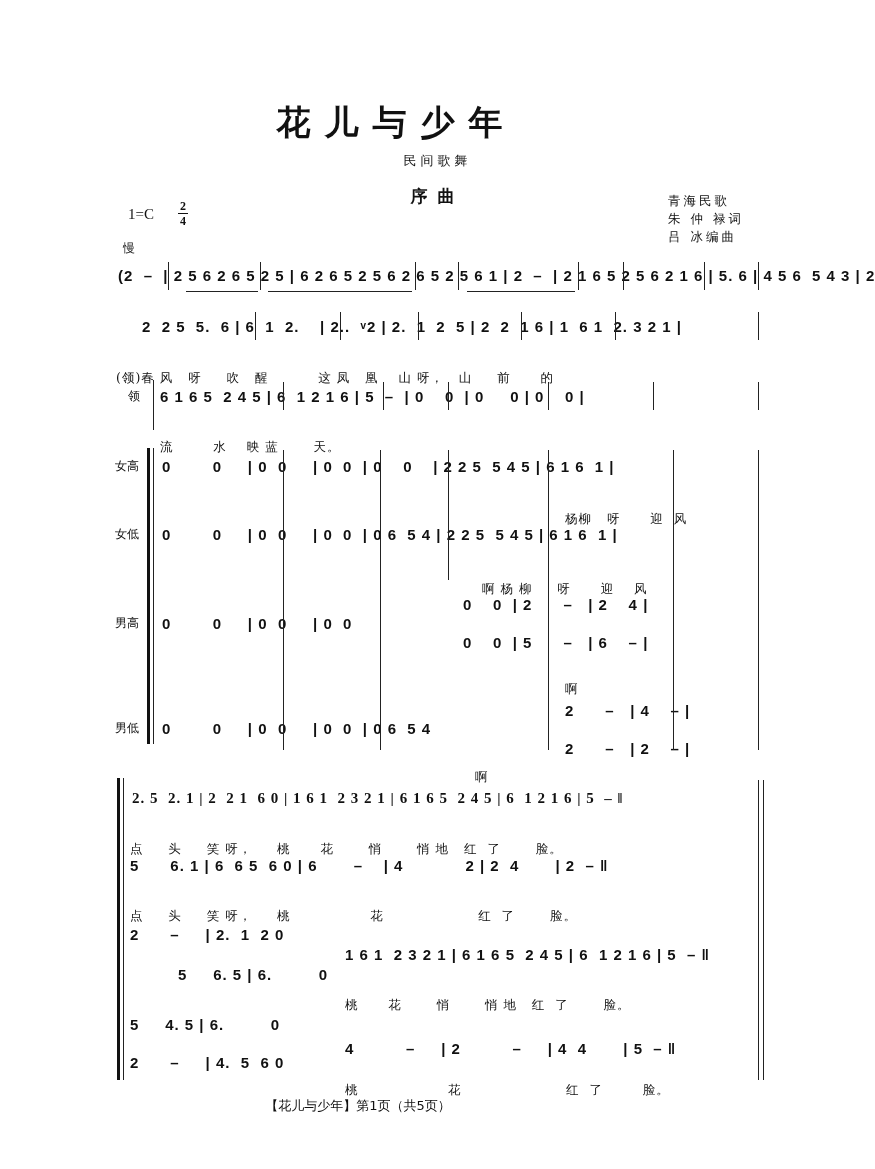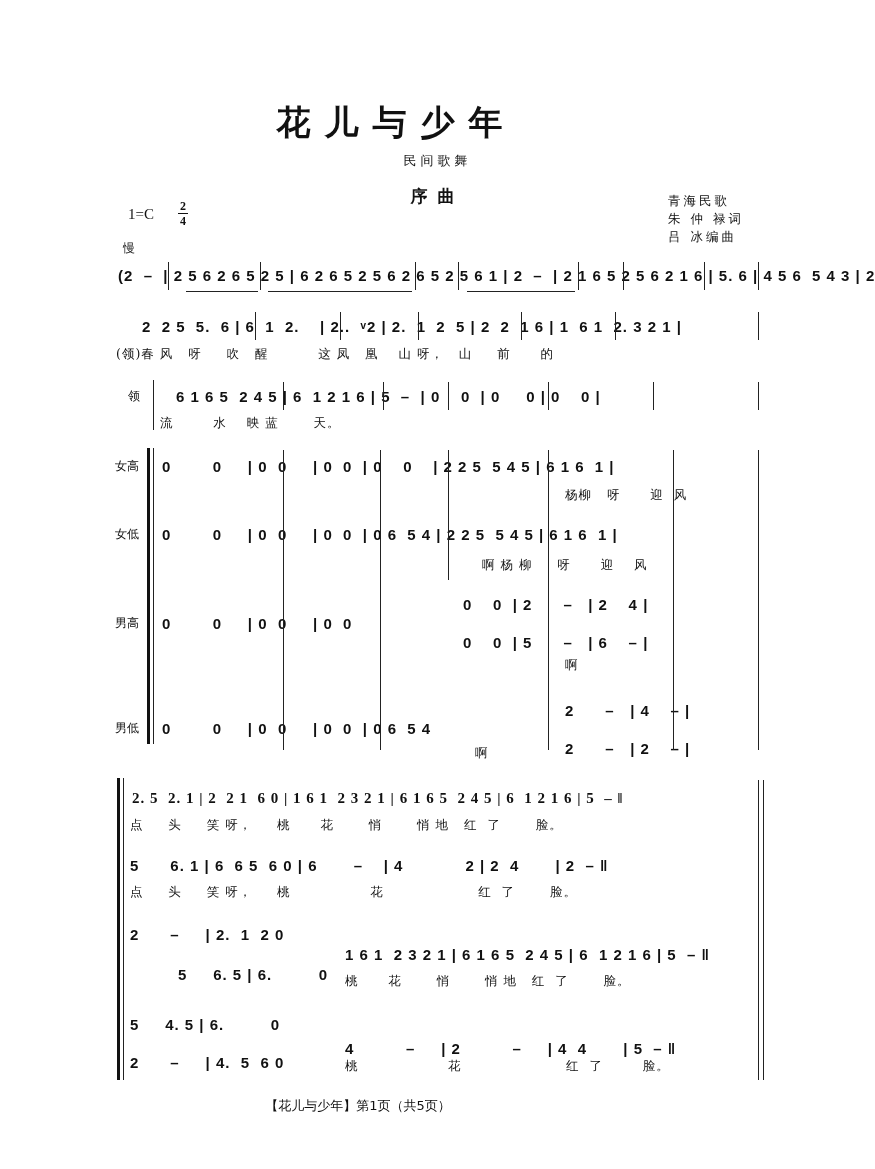--- a/index.html
+++ b/index.html
@@ -14,7 +14,7 @@
   .frac .bar{border-top:1px solid #111;width:10px;margin:1px 0;}
   .tempo{left:123px;top:240px;font-size:12px;}
   .line{font-size:15px;font-weight:bold;white-space:pre;font-family:"Liberation Sans",sans-serif;letter-spacing:1px;}
-  .lyr{font-size:12.5px;white-space:pre;font-family:"DejaVu Serif",serif;letter-spacing:1px;}
+  .lyr{font-size:12.5px;white-space:pre;font-family:"DejaVu Serif",serif;letter-spacing:1px;margin-top:24px;}
   .vlabel{font-size:12px;font-family:"DejaVu Serif",serif;}
   .bar{position:absolute;width:1px;background:#222;}
   .thick{position:absolute;width:3px;background:#111;}

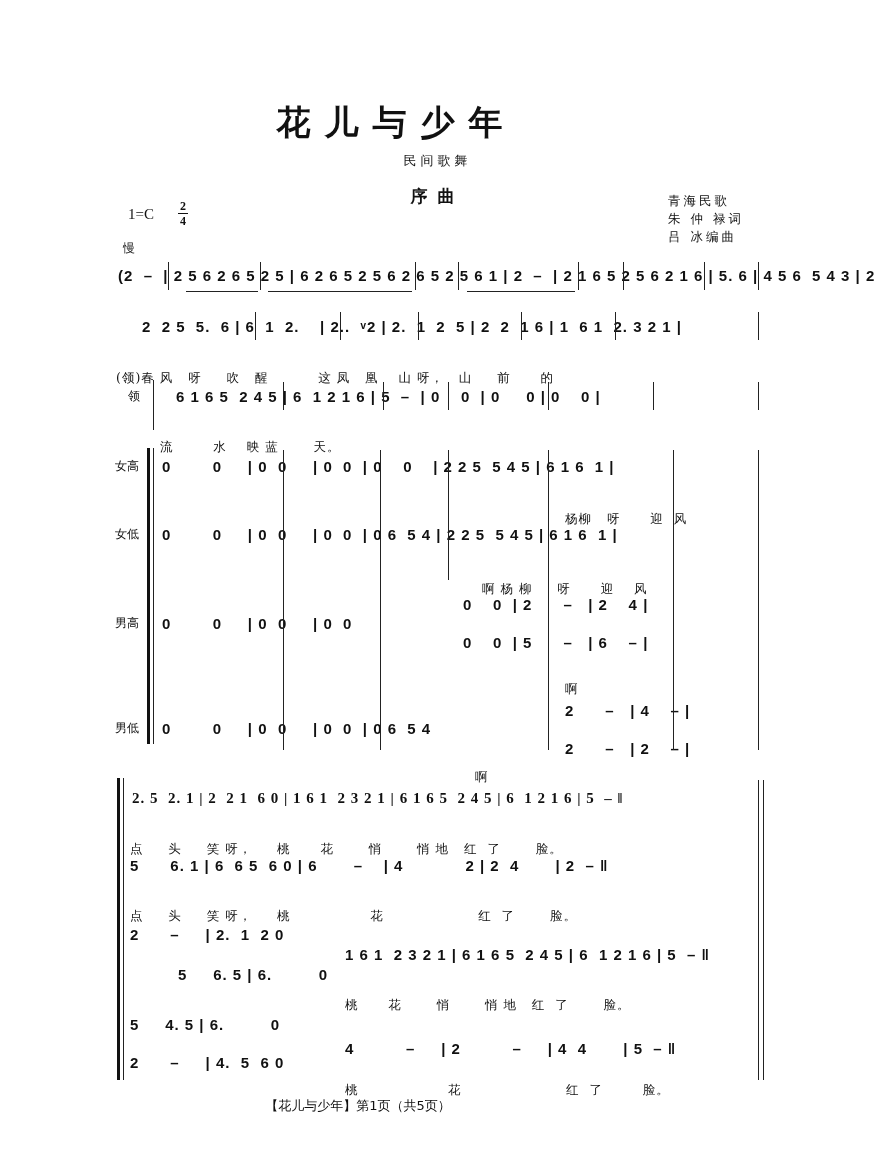--- a/index.html
+++ b/index.html
@@ -64,7 +64,7 @@
 
 <div class="abs vlabel" style="left:128px;top:388px;">领</div>
 <div class="bar" style="left:153px;top:380px;height:50px;"></div>
-<div class="abs line" style="left:176px;top:388px;">6 1 6 5  2 4 5 | 6  1 2 1 6 | 5  –  | 0    0  | 0     0 | 0    0 |</div>
+<div class="abs line" style="left:160px;top:388px;">6 1 6 5  2 4 5 | 6  1 2 1 6 | 5  –  | 0    0  | 0     0 | 0    0 |</div>
 <div class="abs lyr" style="left:160px;top:415px;">流        水    映 蓝       天。</div>
 <div class="bar" style="left:283px;top:382px;height:28px;"></div>
 <div class="bar" style="left:383px;top:382px;height:28px;"></div>

